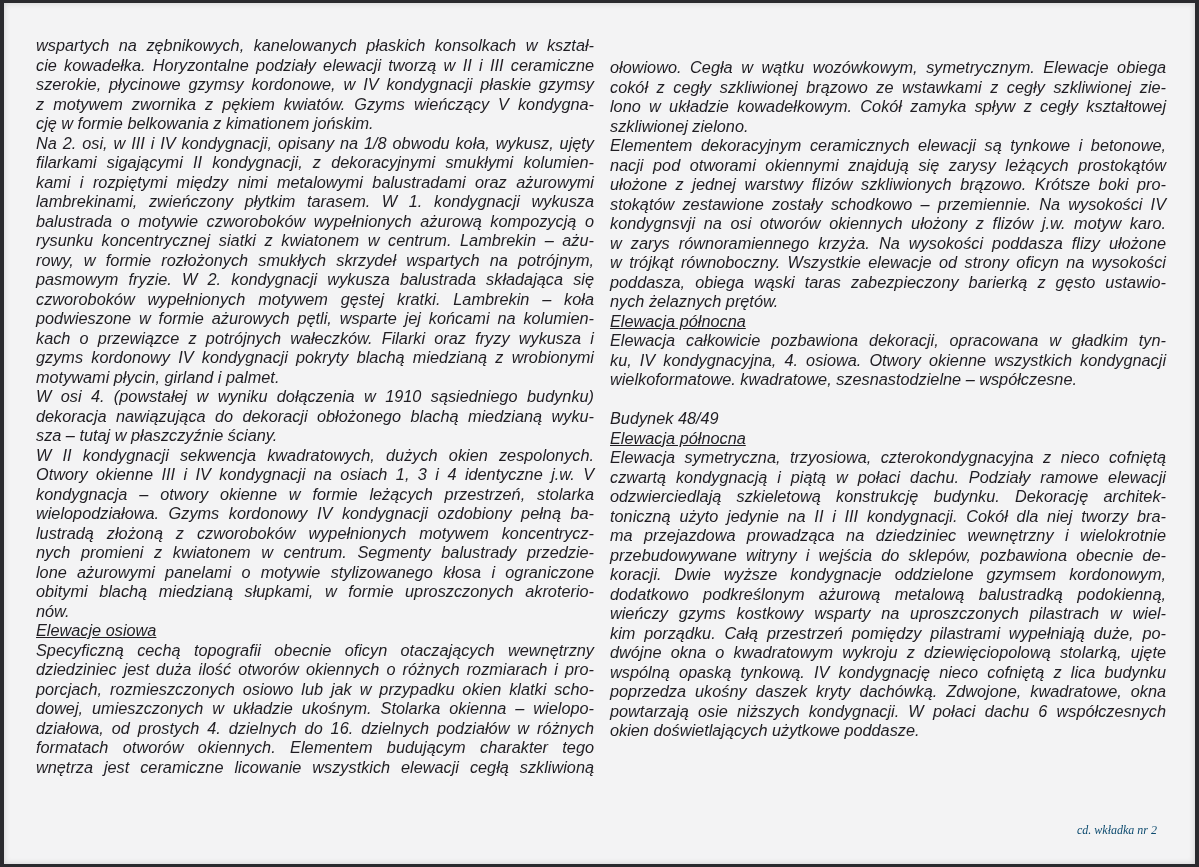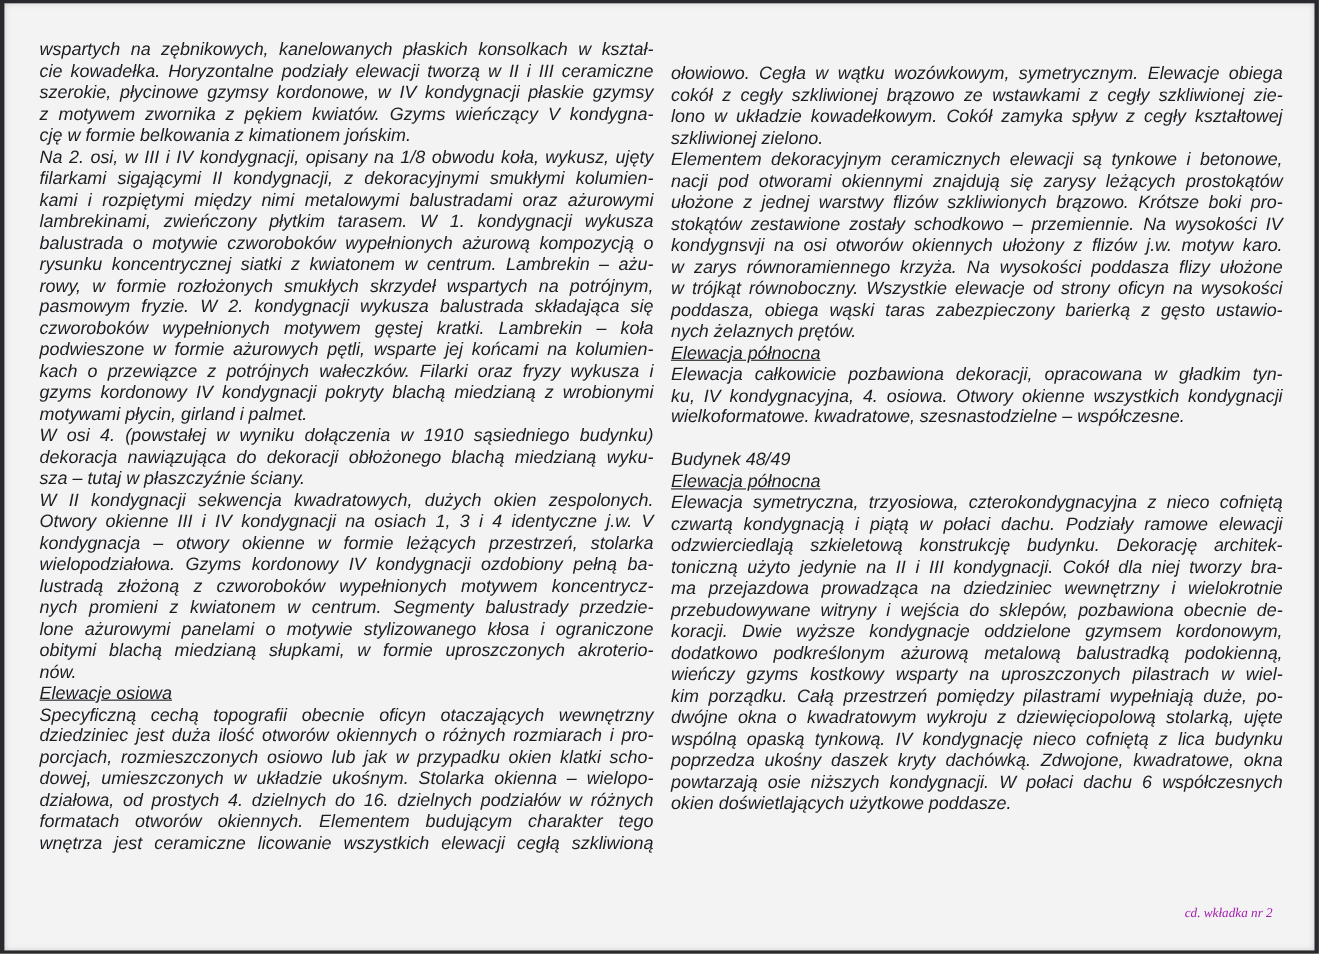--- a/index.html
+++ b/index.html
@@ -26,7 +26,7 @@
   .spacer { height:19.5px; }
   .footer-note {
     position:absolute; right:38px; top:820px;
-    font-family:"Liberation Serif", serif; font-style:italic; font-size:12px; color:#a21caf;
+    font-family:"Liberation Serif", serif; font-style:italic; font-size:12px; color:#0c4a6e;
   }
 </style>
 </head>

